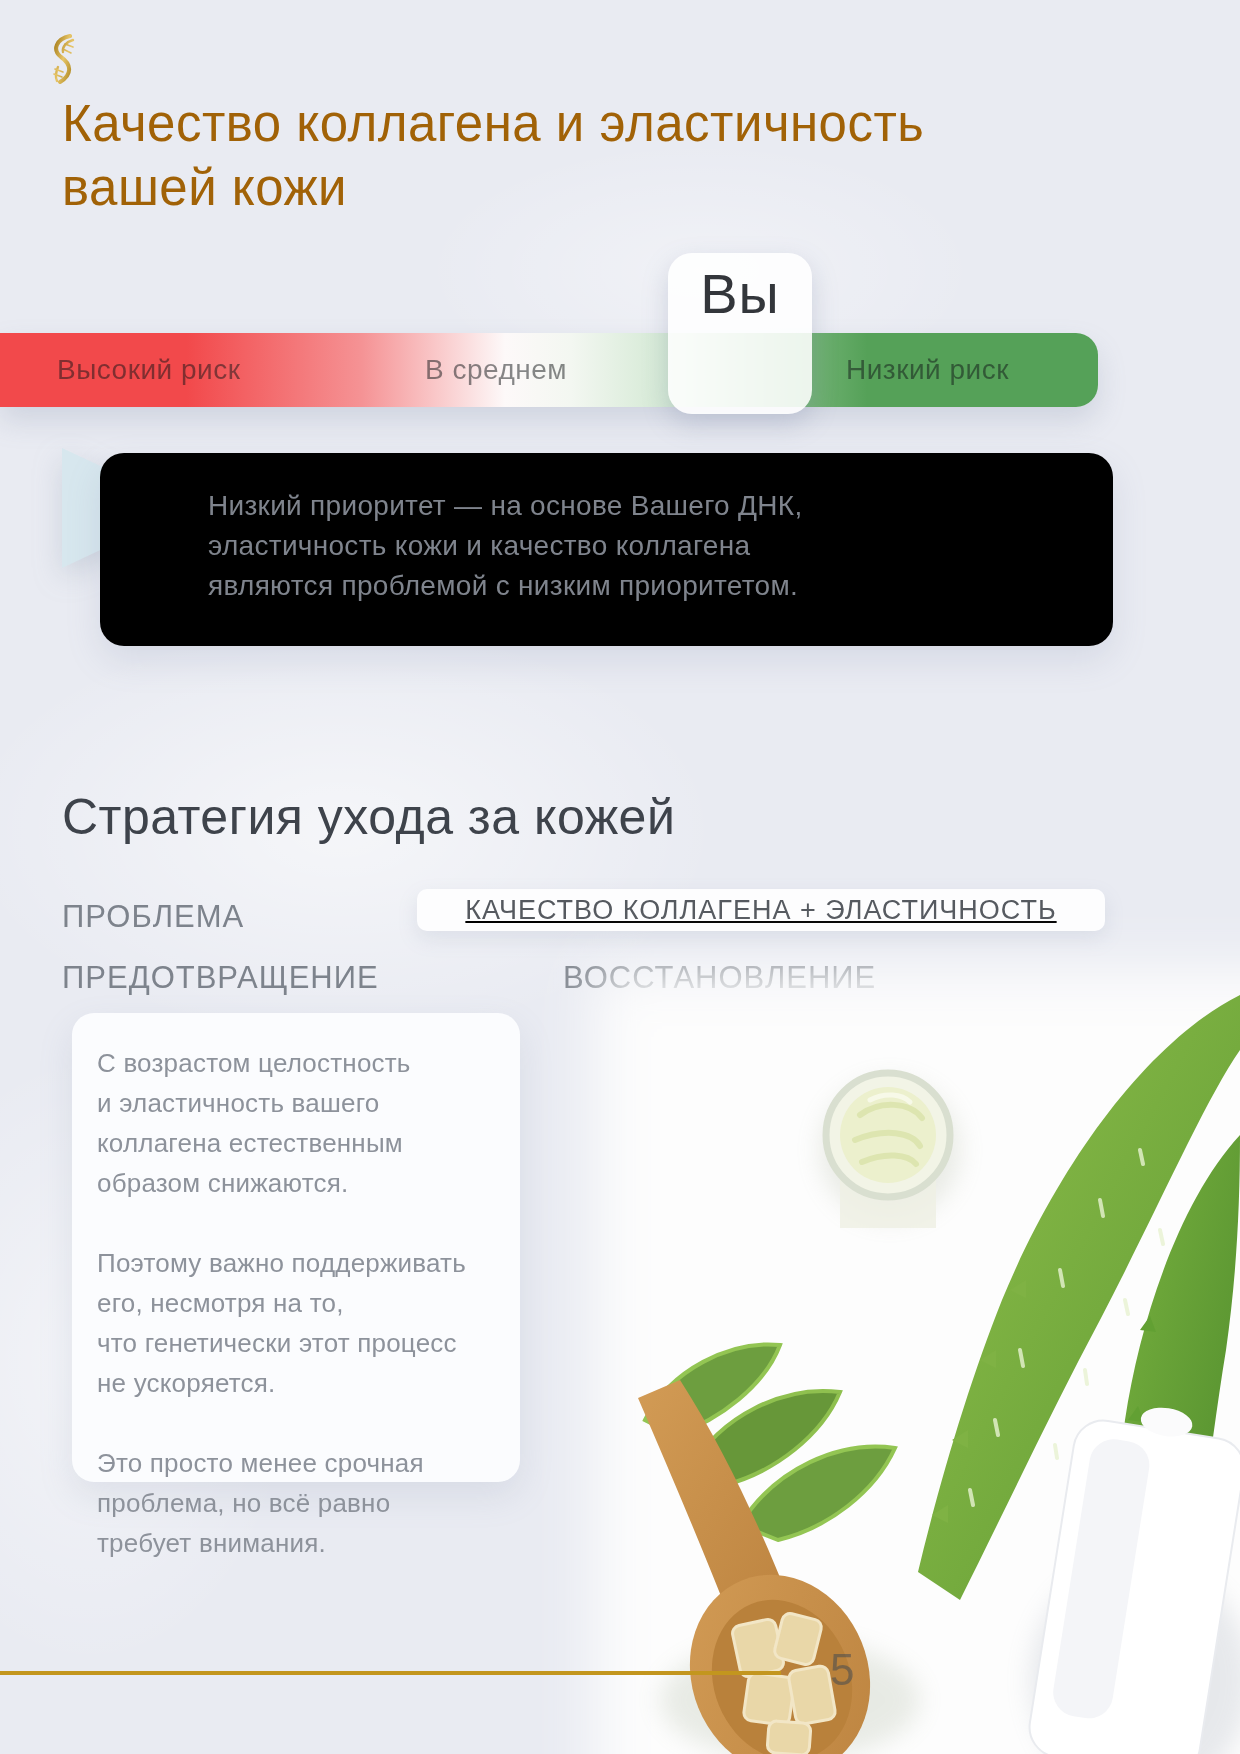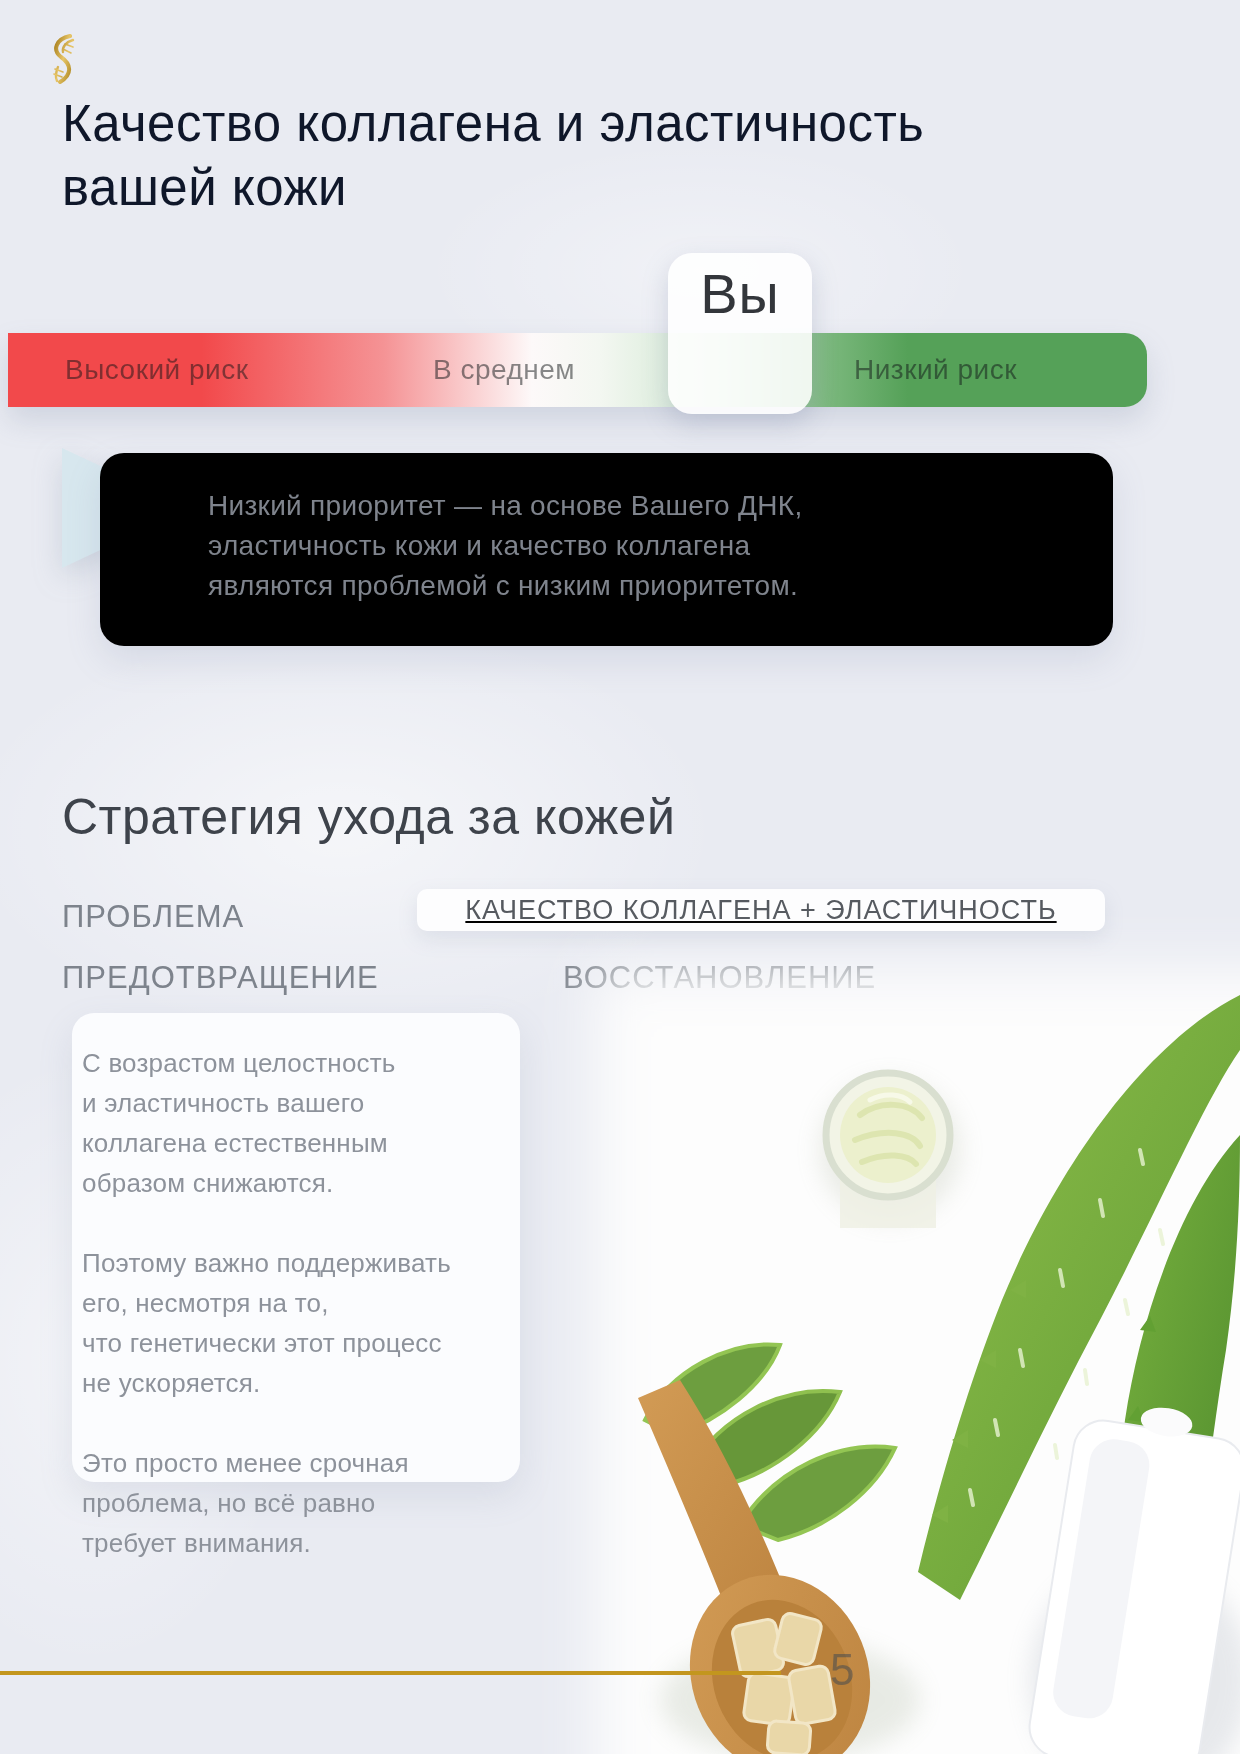--- a/index.html
+++ b/index.html
@@ -13,7 +13,7 @@
   .logo{position:absolute;left:46px;top:34px;width:34px;height:52px;}
 
   .title{position:absolute;left:62px;top:92px;font-size:51px;line-height:64px;font-weight:300;
-         color:#0f172a;letter-spacing:.5px;}
+         color:#a16207;letter-spacing:.5px;}
 
   
   .risk-bar{position:absolute;left:8px;top:333px;width:1098px;height:74px;

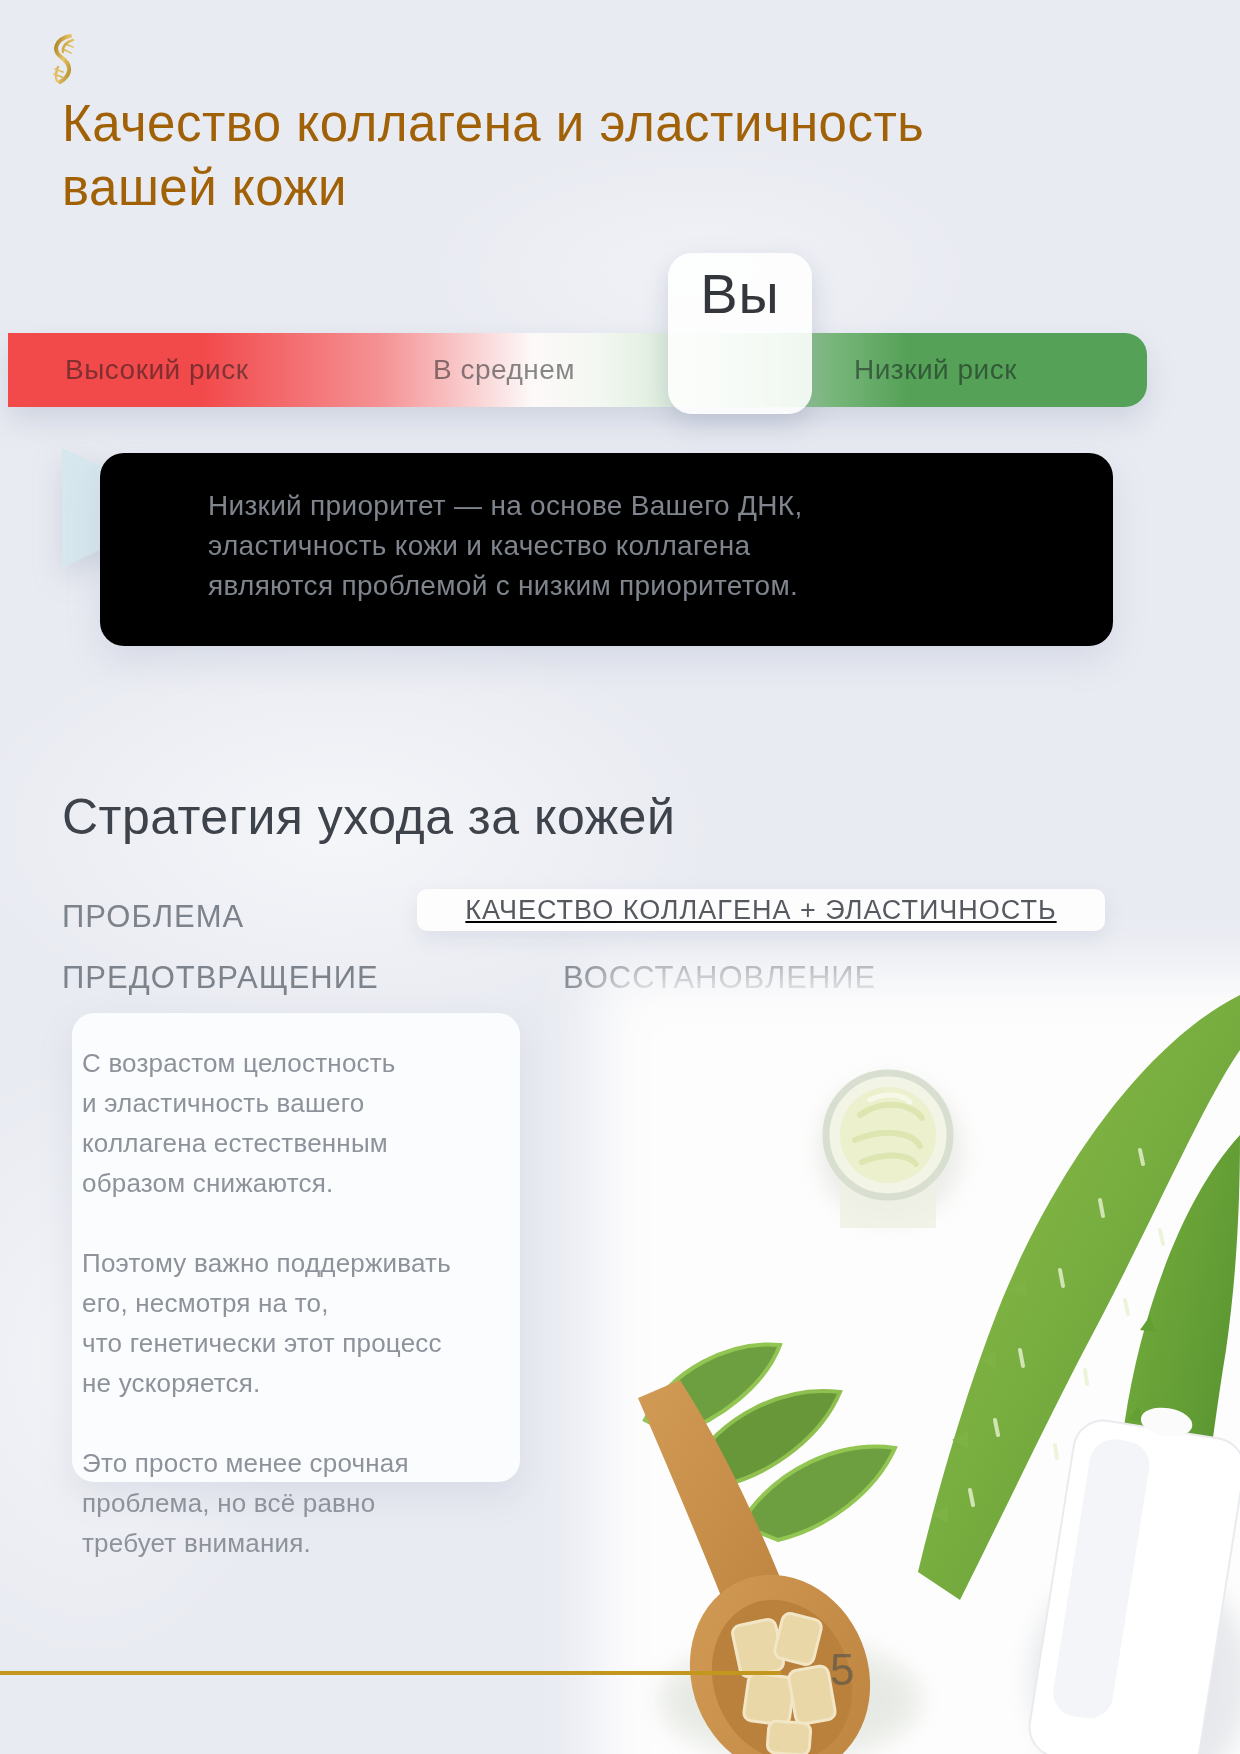--- a/index.html
+++ b/index.html
@@ -16,10 +16,10 @@
          color:#a16207;letter-spacing:.5px;}
 
   
-  .risk-bar{position:absolute;left:8px;top:333px;width:1098px;height:74px;
+  .risk-bar{position:absolute;left:0;top:333px;width:1098px;height:74px;
     border-radius:0 22px 22px 0;
     background:linear-gradient(90deg,#f2494b 0%,#f2494b 17%,#f59395 33%,#fdf9f9 46%,#f3f7f1 52%,#cfe7d0 62%,#7bb87d 72%,#55a158 79%,#55a158 100%);
-    box-shadow:0 14px 28px rgba(120,130,160,.22);padding-left:41px;}
+    box-shadow:0 14px 28px rgba(120,130,160,.22);}
   .risk-label{position:absolute;top:50%;transform:translateY(-50%);font-size:28px;font-weight:300;
     color:rgba(15,20,22,.5);letter-spacing:.5px;white-space:nowrap;}
   .risk-high{left:57px;}

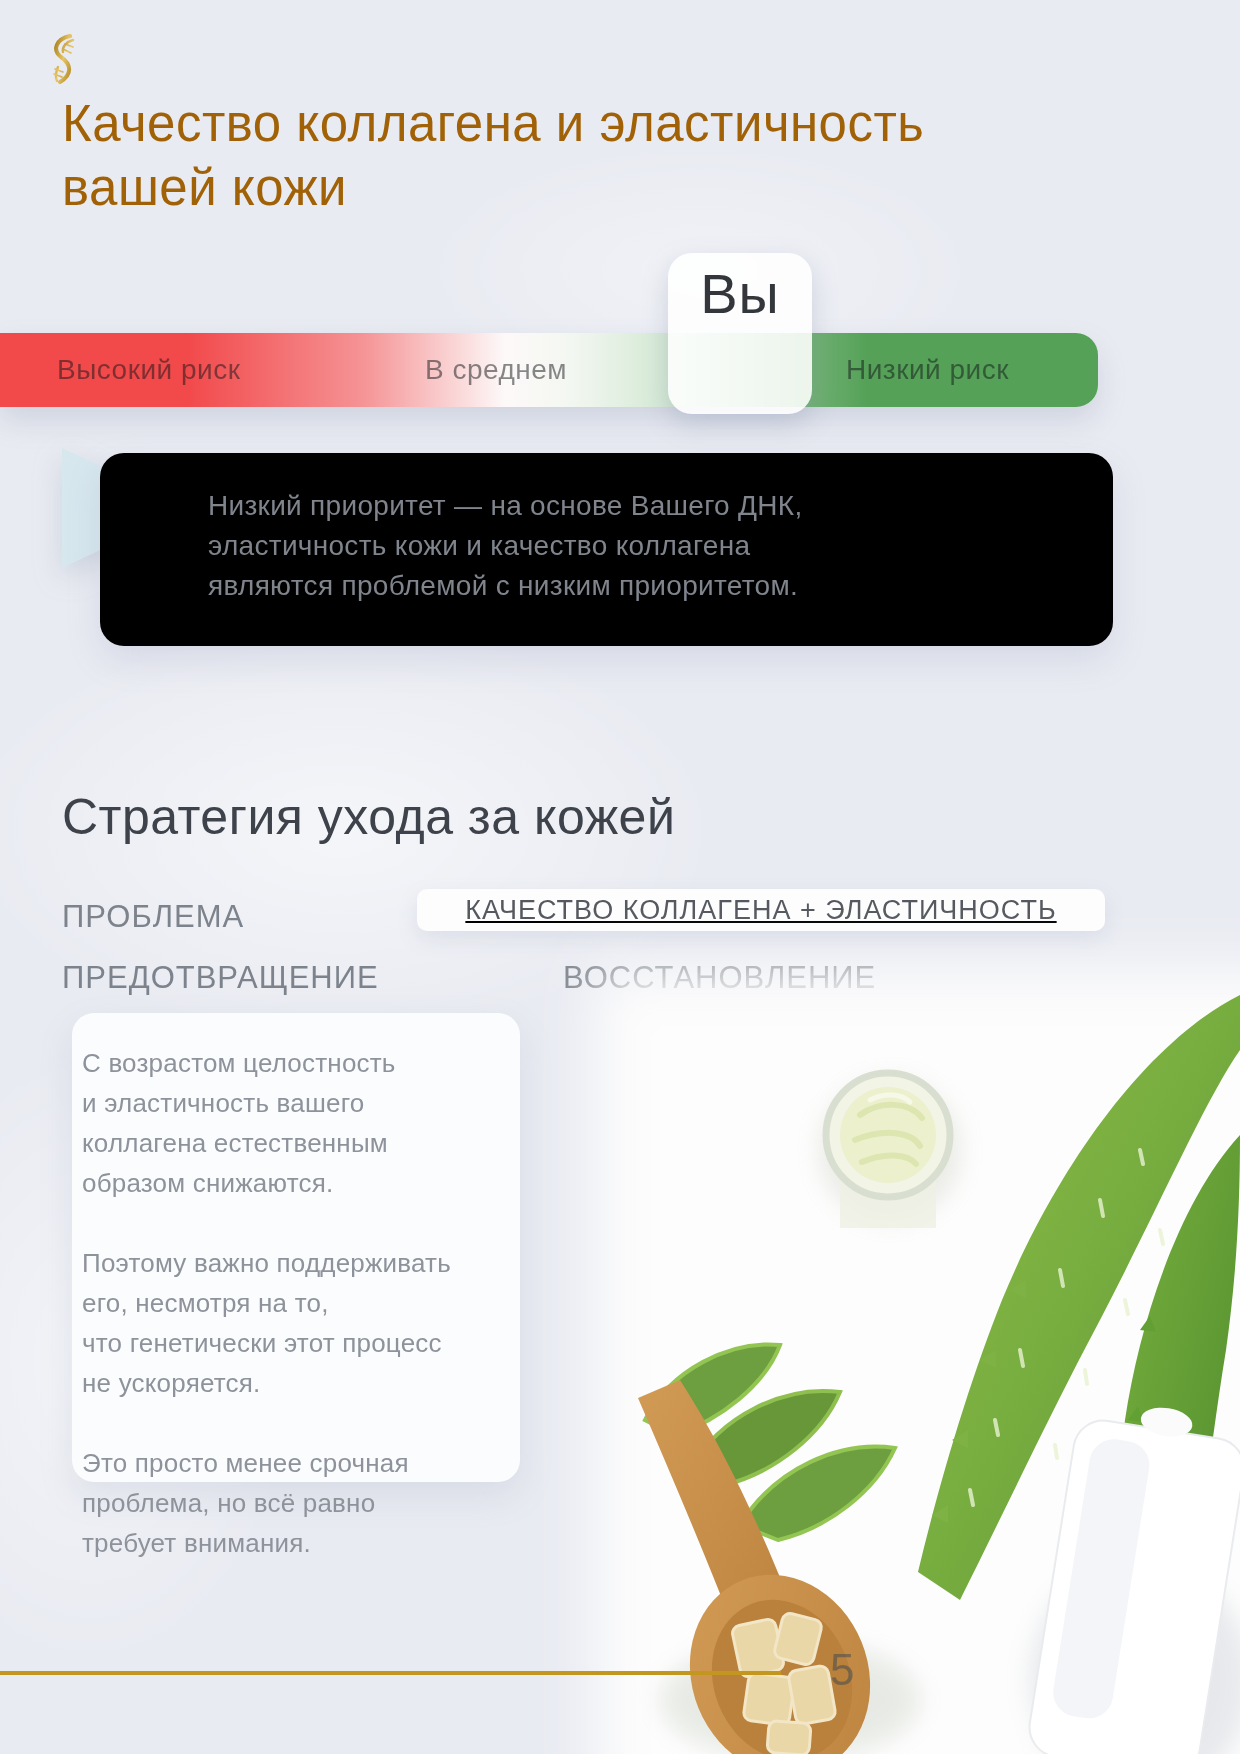--- a/index.html
+++ b/index.html
@@ -53,7 +53,7 @@
 
   .body-card{position:absolute;left:72px;top:1013px;width:448px;height:469px;border-radius:22px;
     background:#fbfcfe;box-shadow:0 14px 34px rgba(130,140,170,.16);box-sizing:border-box;
-    padding:30px 20px 0 10px;}
+    padding:30px 20px 0 25px;}
   .body-card p{margin:0 0 40px 0;font-size:26px;line-height:40px;font-weight:300;color:#8d929b;
     white-space:pre-line;letter-spacing:.2px;}
 

